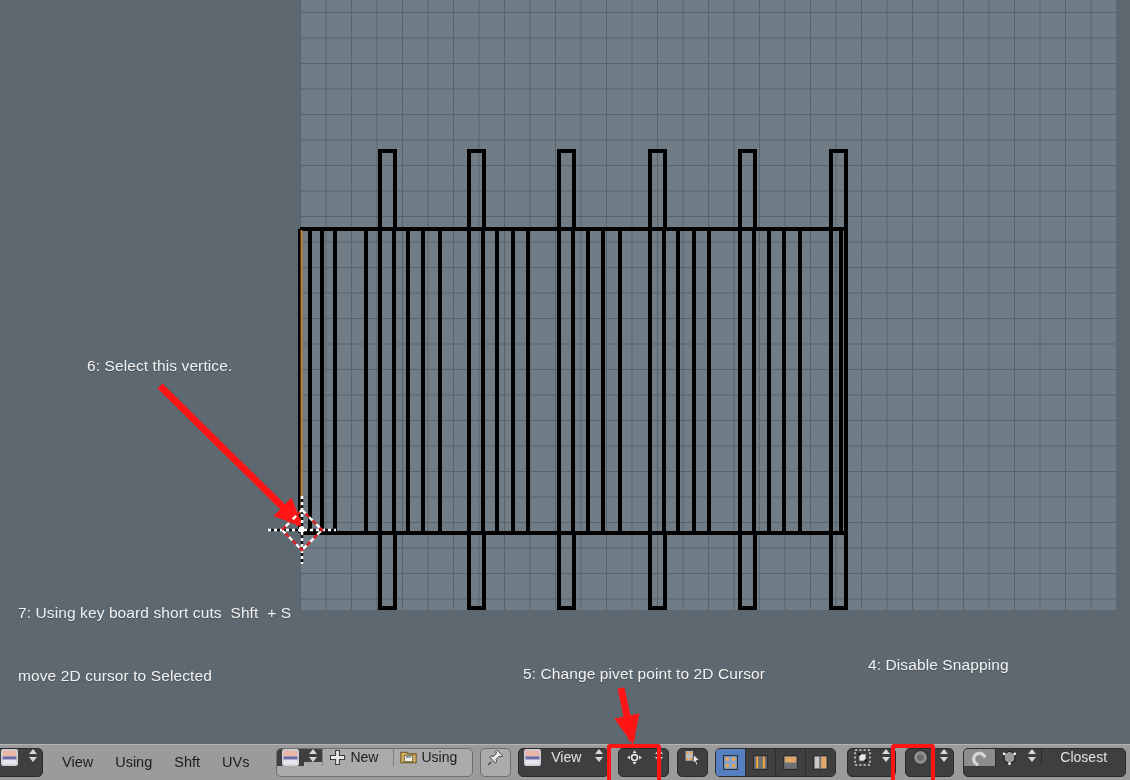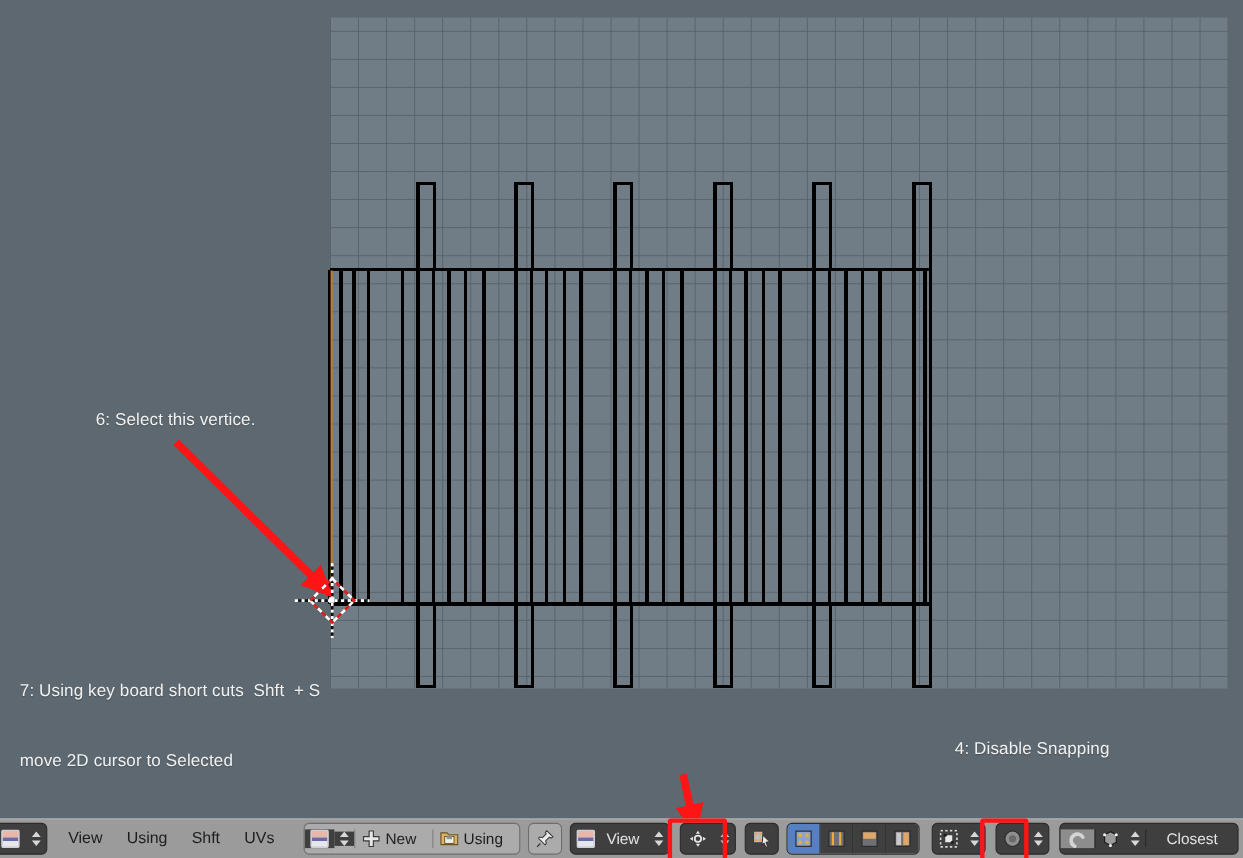--- a/index.html
+++ b/index.html
@@ -15,7 +15,6 @@
     position:absolute;left:0;top:0;width:1130px;height:744px;
     background:#5d6870;
     overflow:hidden;
-    margin-top:16px;
   }
   #uv-image-area{
     position:absolute;

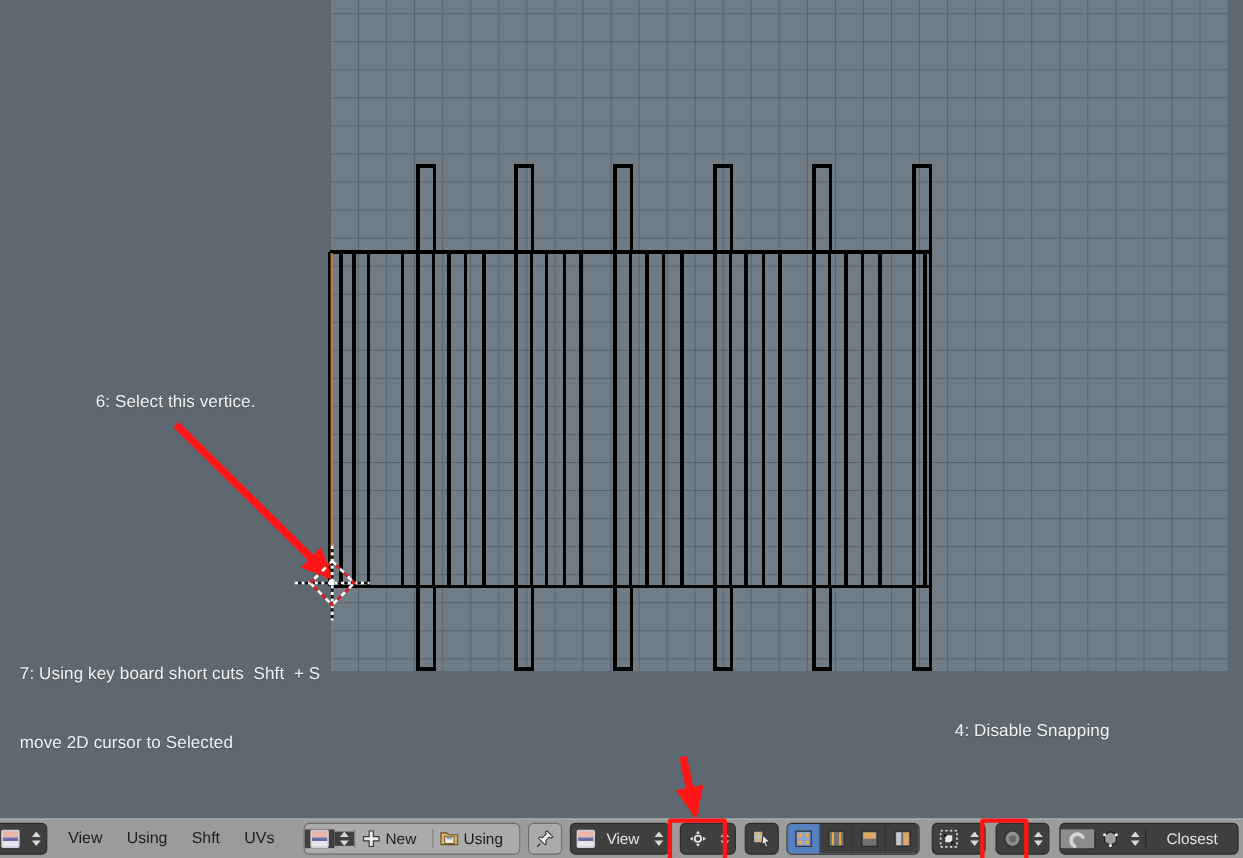--- a/index.html
+++ b/index.html
@@ -186,6 +186,7 @@
     <div>7: Using key board short cuts  Shft  + S</div>
     <div style="">move 2D cursor to Selected</div>
   </div>
+  <div class="anno" id="anno-5">5: Change pivet point to 2D Cursor</div>
   <div class="anno" id="anno-4">4: Disable Snapping</div>
 </div>
 

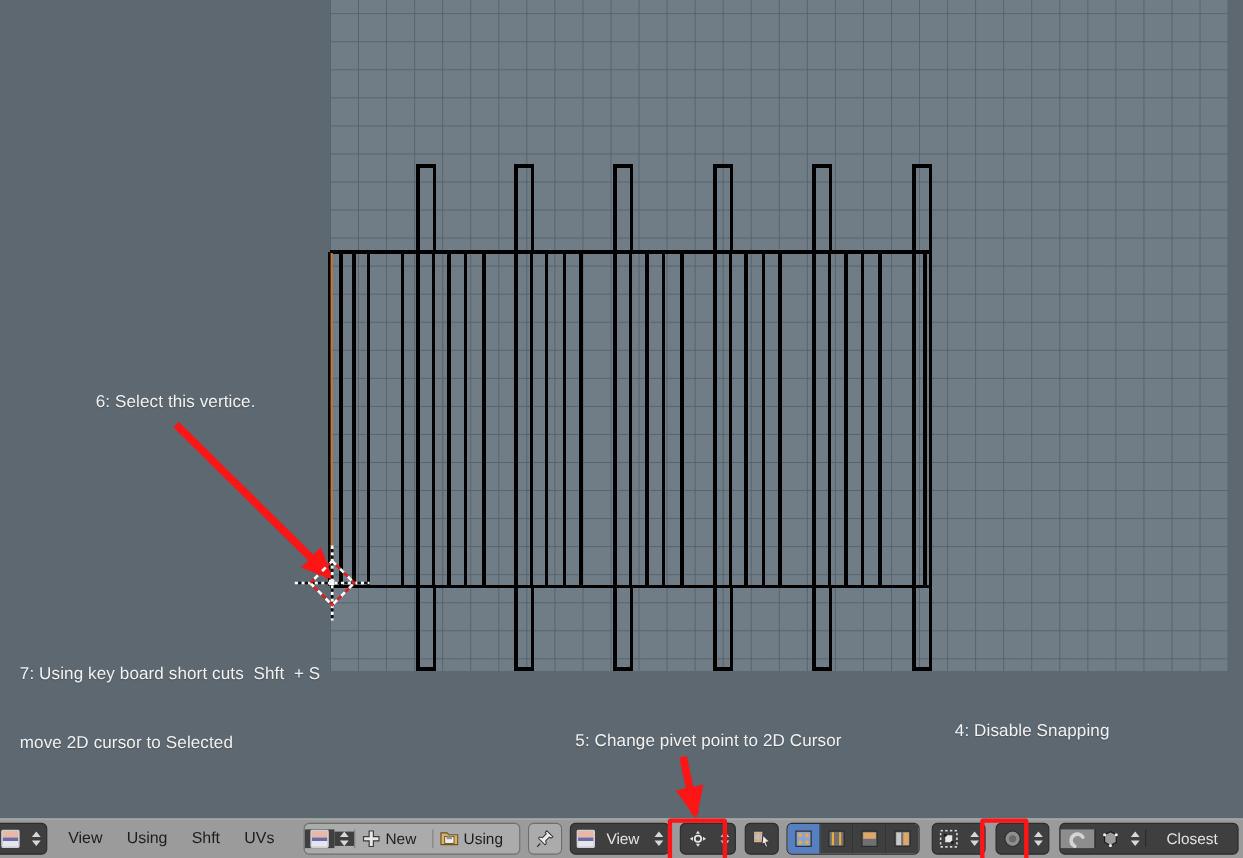--- a/index.html
+++ b/index.html
@@ -59,7 +59,7 @@
   }
   
   .grp{
-    display:flex;align-items:center;height:27px;flex:0 0 auto;
+    display:flex;align-items:flex-start;height:27px;flex:0 0 auto;
     border-radius:5px;overflow:hidden;
     background:#3f3f3f;
     border:1px solid #2b2b2b;

